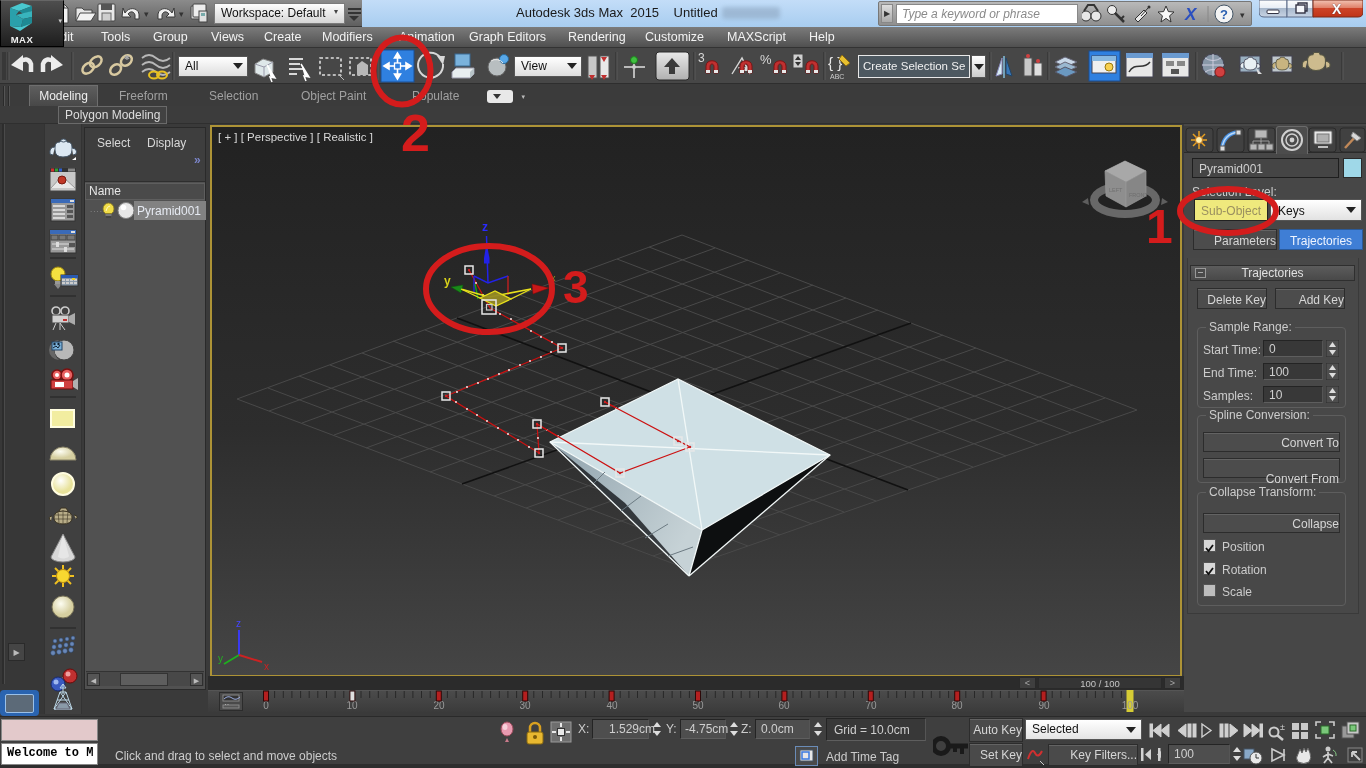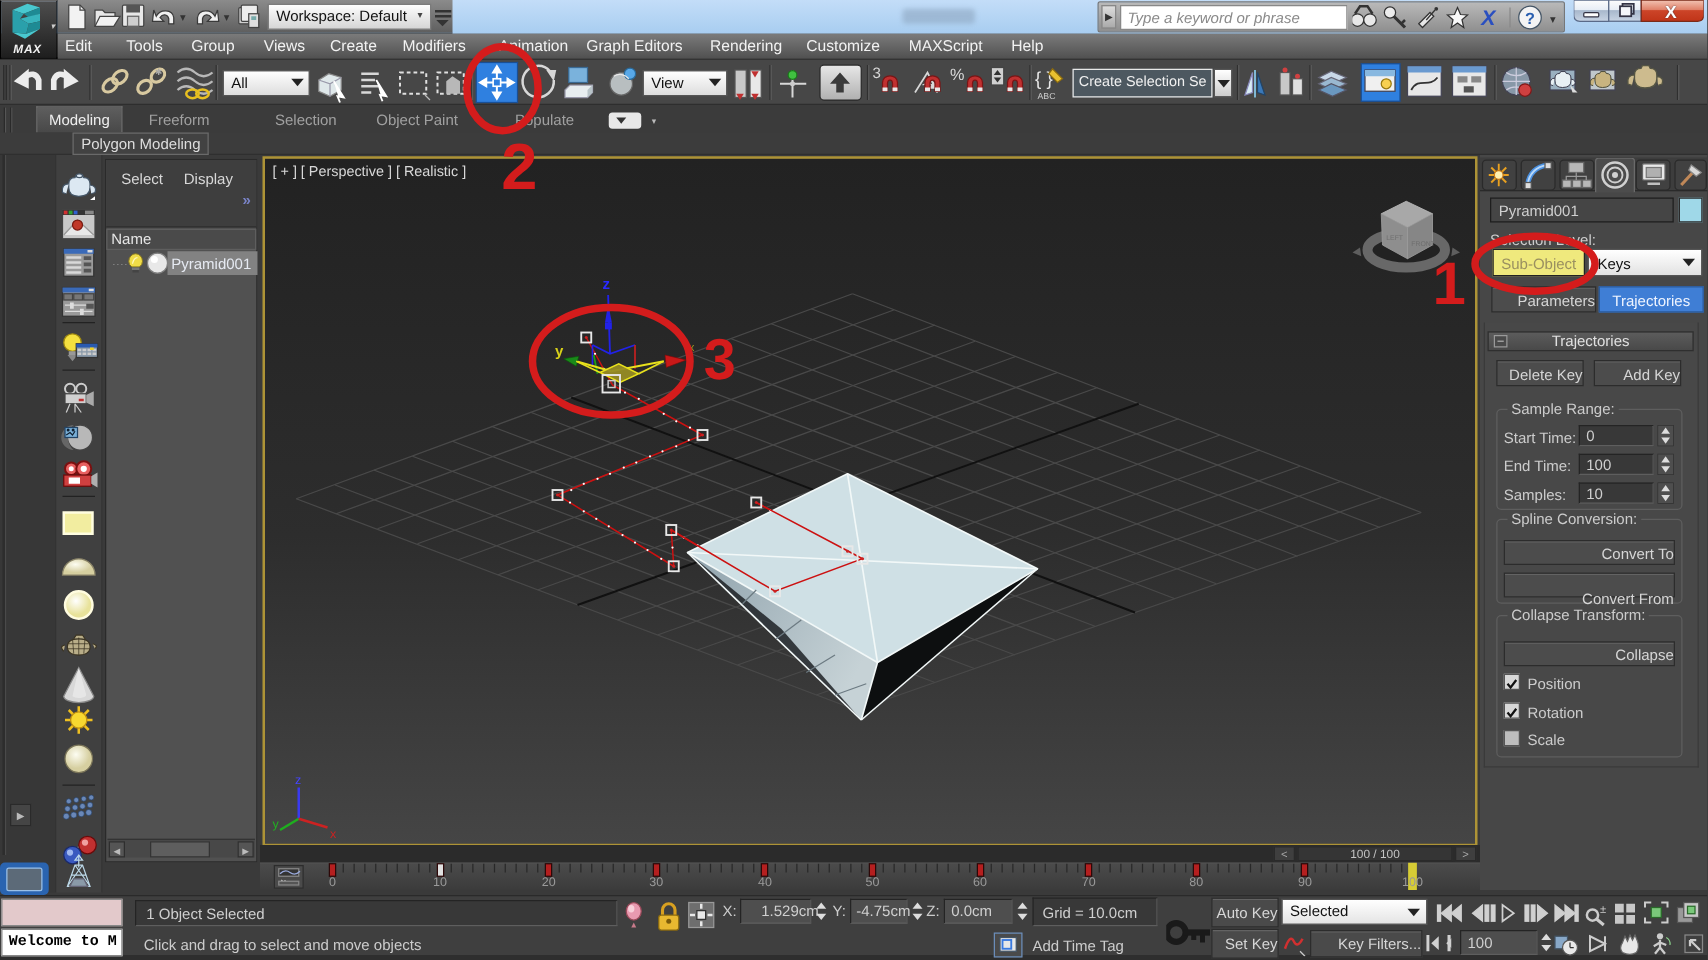--- a/index.html
+++ b/index.html
@@ -17,6 +17,7 @@
 
 <div class="abs" style="left:0;top:0;width:1366px;height:27px;background:linear-gradient(#c3ddf8,#a8cdf0);"></div>
 <div class="abs" style="left:46px;top:0;width:316px;height:27px;background:linear-gradient(#8b8b8b,#5f5f5f);border-bottom:1px solid #3a3a3a;"></div>
+<div class="abs" id="titletext" style="left:516px;top:5px;width:380px;height:18px;color:#1a1a1a;font-size:13px;">Autodesk 3ds Max&nbsp; 2015&nbsp;&nbsp;&nbsp; Untitled</div>
 <div class="abs" style="left:722px;top:7px;width:58px;height:12px;background:#8aa2bc;opacity:0.55;filter:blur(2px);border-radius:3px;"></div>
 
 <div class="abs" style="left:0;top:0;width:46px;height:47px;background:linear-gradient(#4e4e4e,#1e1e1e);border:1px solid #000;border-top-color:#666;z-index:10;font-style:italic;">

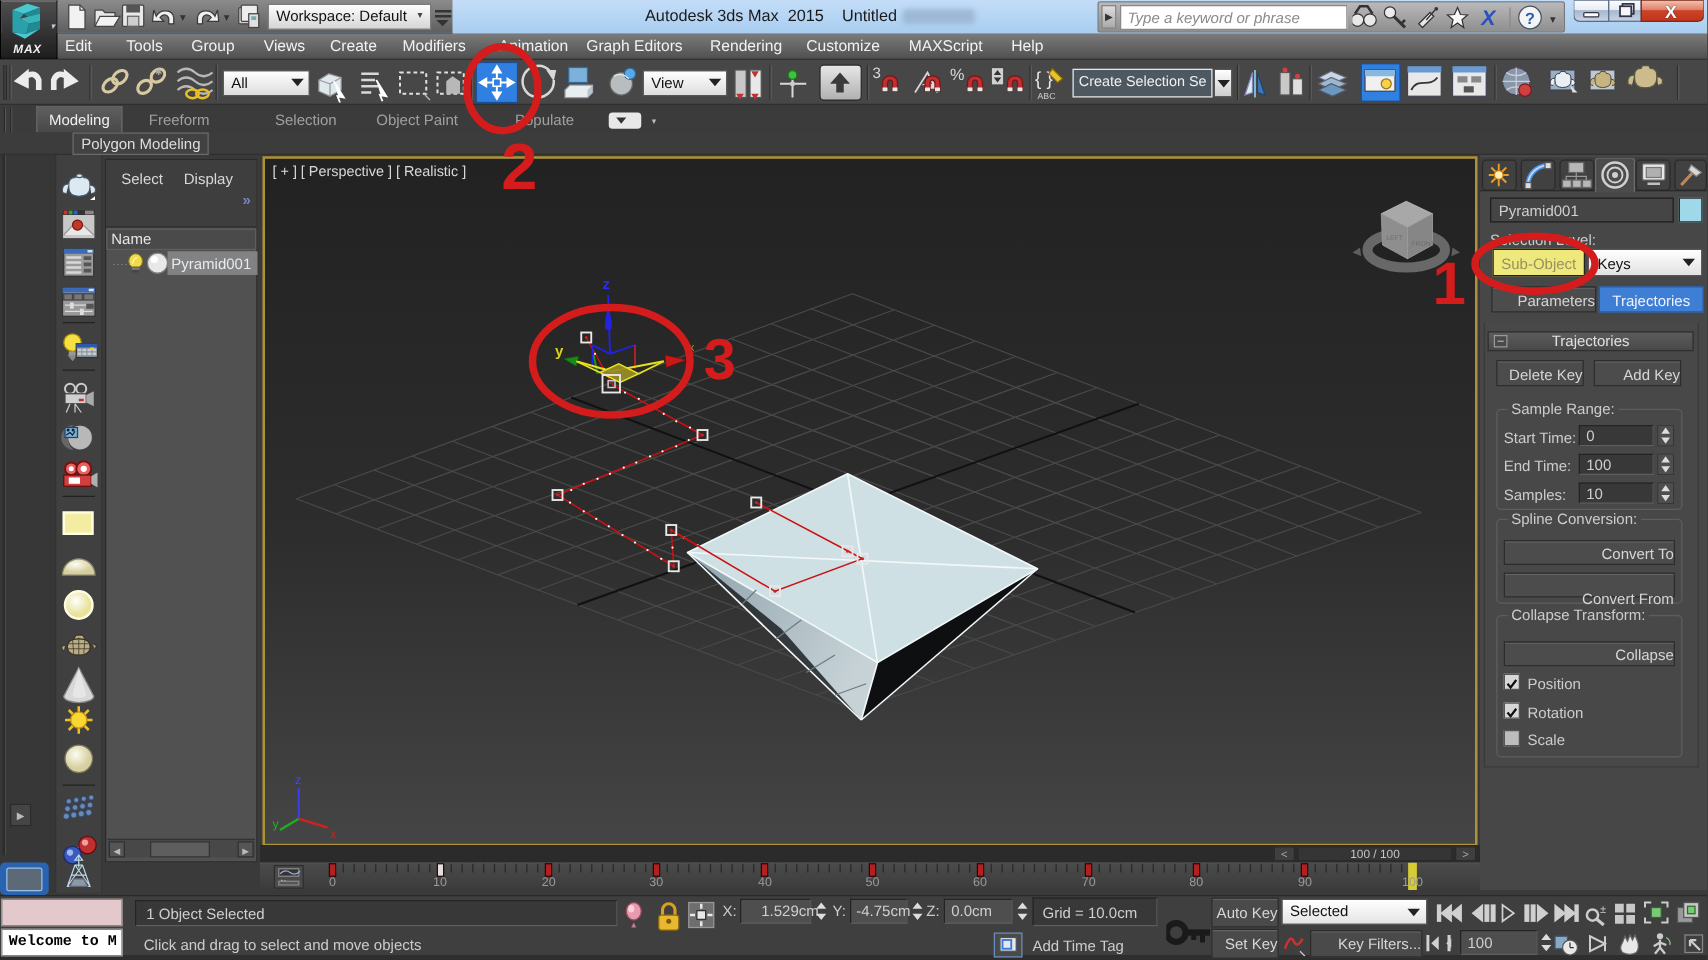--- a/index.html
+++ b/index.html
@@ -20,7 +20,7 @@
 <div class="abs" id="titletext" style="left:516px;top:5px;width:380px;height:18px;color:#1a1a1a;font-size:13px;">Autodesk 3ds Max&nbsp; 2015&nbsp;&nbsp;&nbsp; Untitled</div>
 <div class="abs" style="left:722px;top:7px;width:58px;height:12px;background:#8aa2bc;opacity:0.55;filter:blur(2px);border-radius:3px;"></div>
 
-<div class="abs" style="left:0;top:0;width:46px;height:47px;background:linear-gradient(#4e4e4e,#1e1e1e);border:1px solid #000;border-top-color:#666;z-index:10;font-style:italic;">
+<div class="abs" style="left:0;top:0;width:64px;height:47px;background:linear-gradient(#4e4e4e,#1e1e1e);border:1px solid #000;border-top-color:#666;z-index:10;">
   <svg class="abs" style="left:7px;top:1px;" width="32" height="30" viewBox="0 0 32 30">
     <polygon points="2,6 14,1 24,4 11,9" fill="#49c8cf"></polygon>
     <polygon points="11,9 24,4 24,9 15,12" fill="#1e8a94"></polygon>

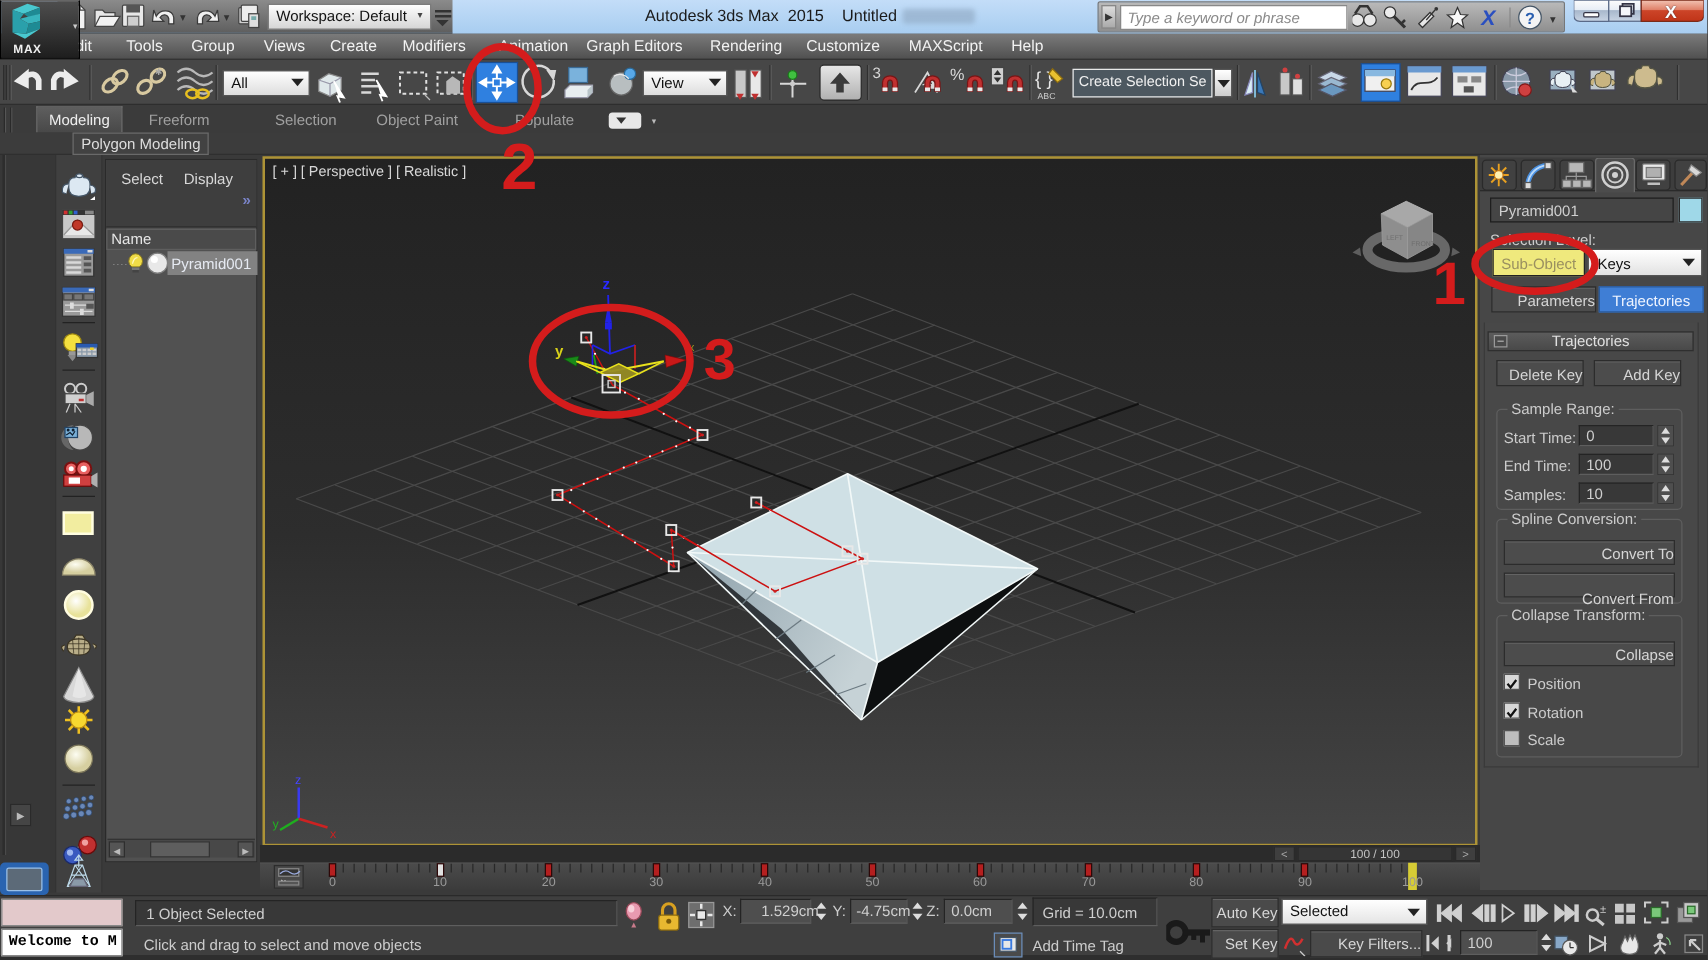--- a/index.html
+++ b/index.html
@@ -386,7 +386,7 @@
 <div class="abs" style="left:29px;top:85px;width:69px;height:21px;background:linear-gradient(#5e5e5e,#484848);border:1px solid #6e6e6e;border-bottom:none;color:#eee;font-size:12px;text-align:center;padding-top:3px;">Modeling</div>
 <div class="abs" style="top:89px;color:#a0a0a0;font-size:12px;">
   <span class="abs" style="left:119px;">Freeform</span>
-  <span class="abs" style="left:220px;">Selection</span>
+  <span class="abs" style="left:209px;">Selection</span>
   <span class="abs" style="left:301px;">Object Paint</span>
   <span class="abs" style="left:412px;">Populate</span>
 </div>

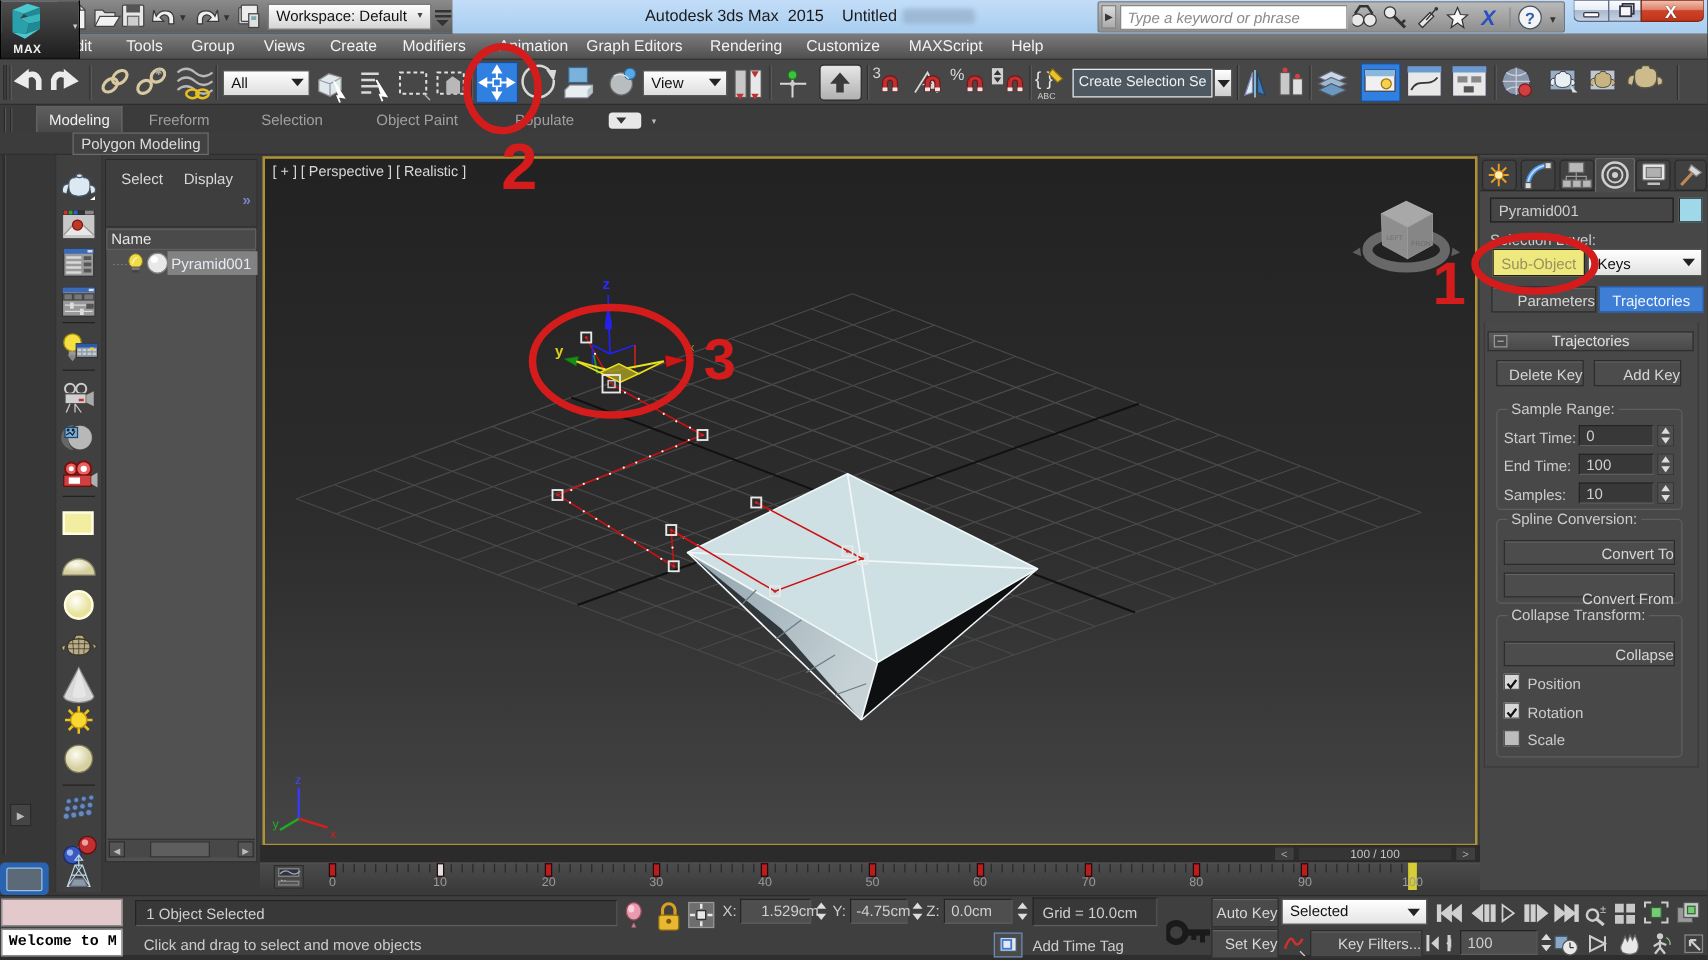--- a/index.html
+++ b/index.html
@@ -947,7 +947,6 @@
 <div class="abs" style="left:0;top:764px;width:1366px;height:4px;background:#2e2e2e;"></div>
 <div class="abs" style="left:1px;top:719px;width:97px;height:22px;background:#e3c9cb;border:1px solid #888;"></div>
 <div class="abs" style="left:1px;top:743px;width:97px;height:22px;background:#ffffff;border:1px solid #888;color:#000;font-family:'Liberation Mono',monospace;font-size:12px;font-weight:bold;padding:2px 0 0 5px;white-space:nowrap;overflow:hidden;">Welcome to M</div>
-<div class="abs sunken" style="left:108px;top:720px;width:386px;height:21px;font-size:12px;padding:3px 0 0 8px;">1 Object Selected</div>
 <svg class="abs" style="left:496px;top:716px;" width="470" height="40" viewBox="0 0 470 40">
 
 <ellipse cx="11" cy="13" rx="6" ry="7" fill="#e89ab0" stroke="#9a4a5a"></ellipse>

